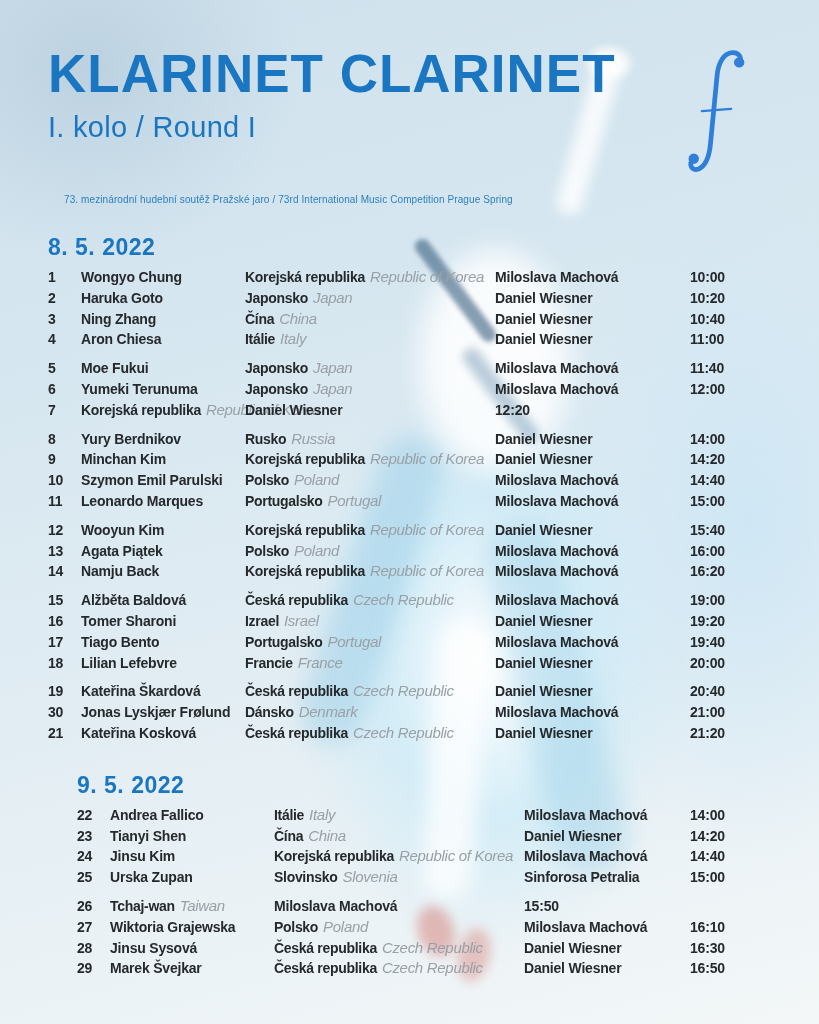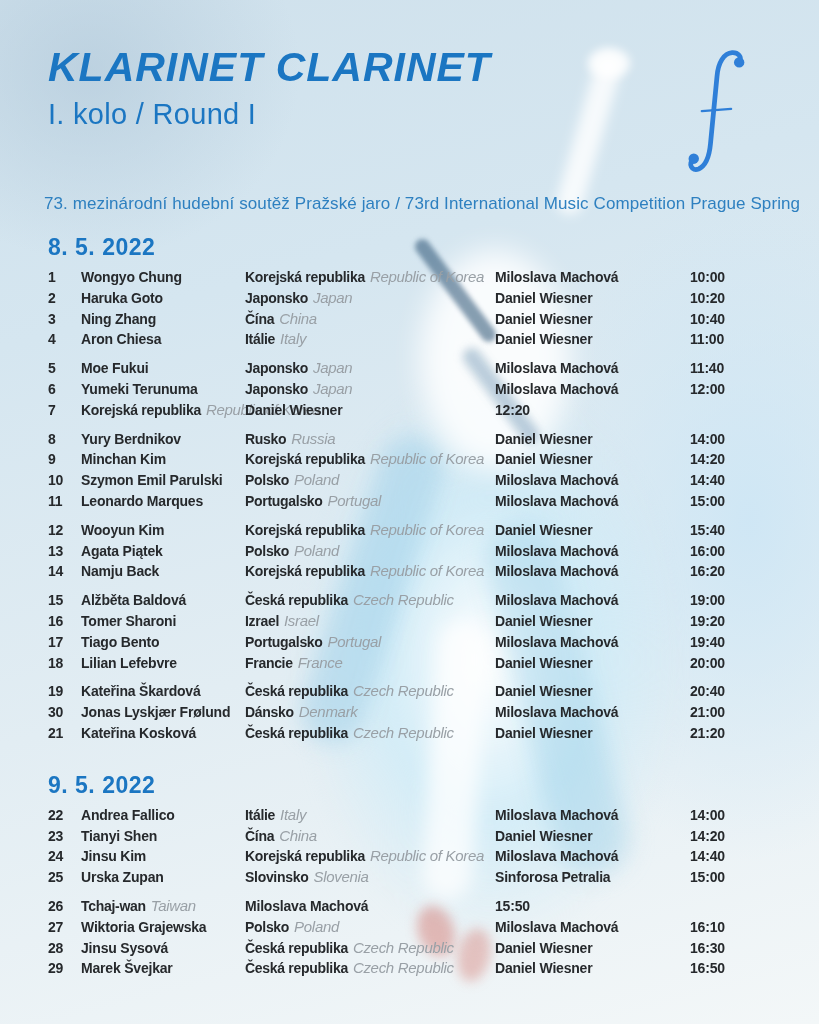--- a/index.html
+++ b/index.html
@@ -49,7 +49,7 @@
   
   .content{position:absolute;inset:0;}
   .header{position:absolute;left:48px;top:46px;}
-  .title{font-size:41px;font-weight:700;letter-spacing:1px;line-height:1.05;color:var(--title-blue);font-style:italic;}
+  .title{font-size:53px;font-weight:700;letter-spacing:1px;line-height:1.05;color:var(--title-blue);}
   .subtitle{font-size:29px;font-weight:500;letter-spacing:.3px;margin-top:9px;color:var(--title-blue);}
   .logo{position:absolute;right:68px;top:44px;}
   .info-line{position:absolute;left:44px;top:194px;font-size:17px;font-weight:500;

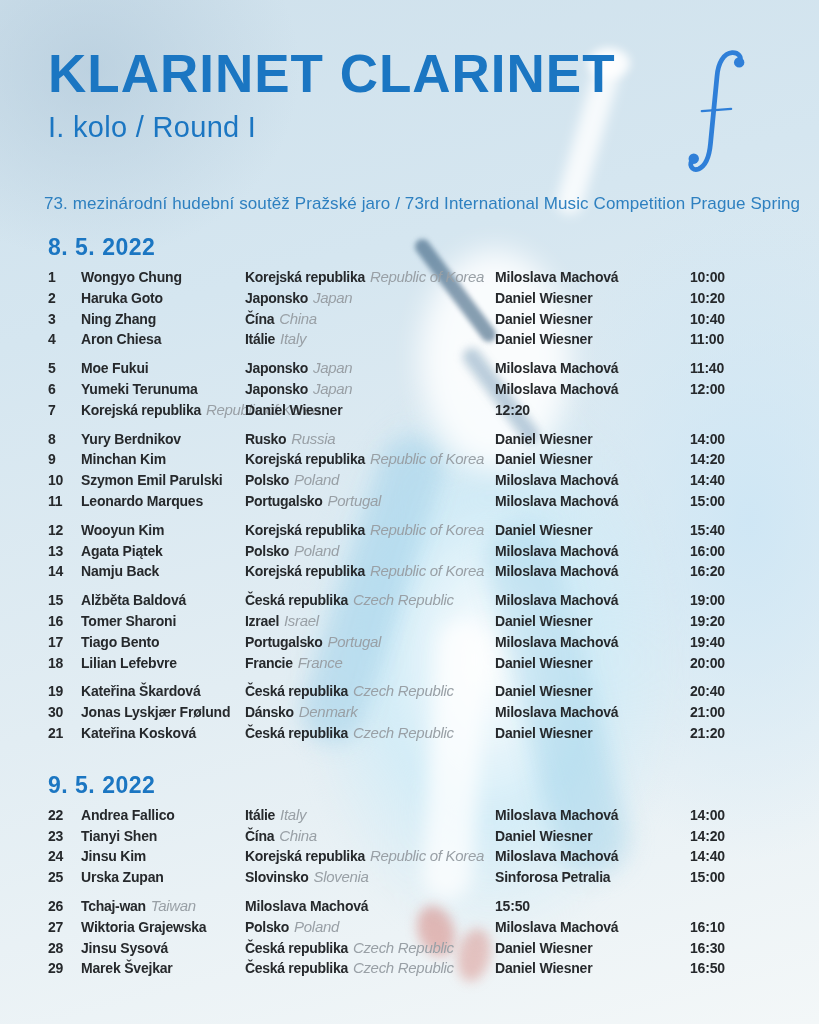--- a/index.html
+++ b/index.html
@@ -52,7 +52,7 @@
   .title{font-size:53px;font-weight:700;letter-spacing:1px;line-height:1.05;color:var(--title-blue);}
   .subtitle{font-size:29px;font-weight:500;letter-spacing:.3px;margin-top:9px;color:var(--title-blue);}
   .logo{position:absolute;right:68px;top:44px;}
-  .info-line{position:absolute;left:44px;top:194px;font-size:17px;font-weight:500;
+  .info-line{position:absolute;left:64px;top:194px;font-size:10px;font-weight:500;
     letter-spacing:.1px;color:var(--info-blue);white-space:nowrap;}
   .schedule{position:absolute;left:48px;right:57px;top:234px;}
   .section + .section{margin-top:28px;}

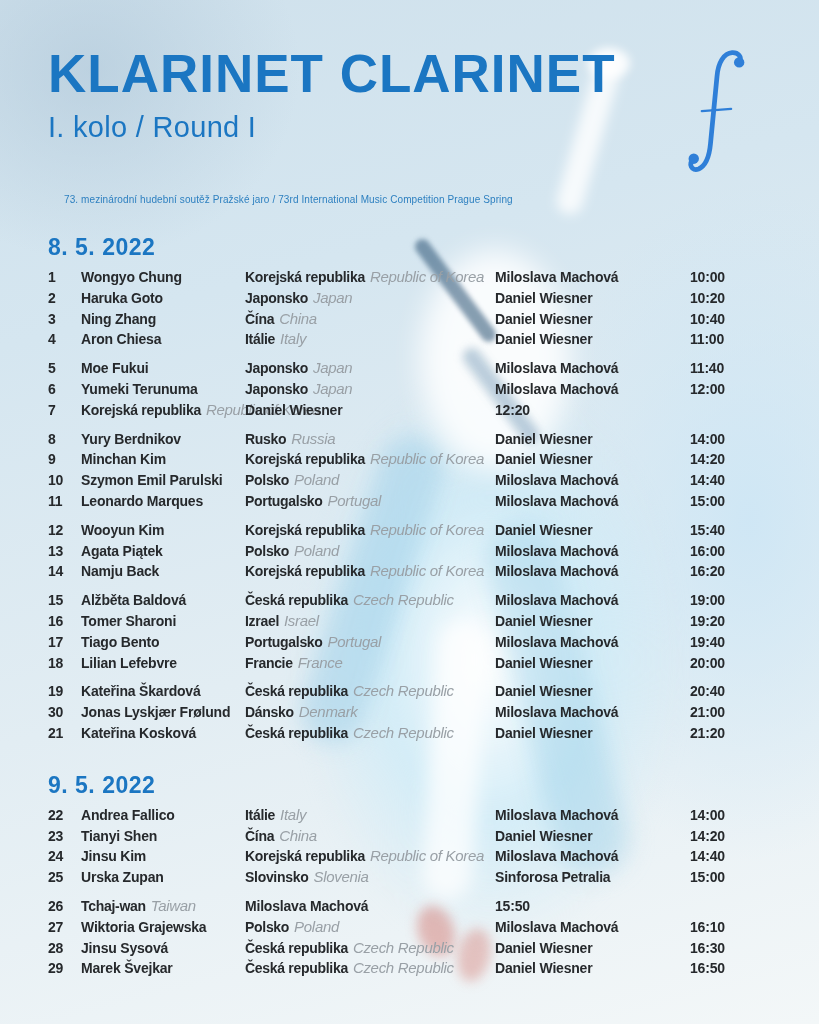--- a/index.html
+++ b/index.html
@@ -55,7 +55,7 @@
   .info-line{position:absolute;left:64px;top:194px;font-size:10px;font-weight:500;
     letter-spacing:.1px;color:var(--info-blue);white-space:nowrap;}
   .schedule{position:absolute;left:48px;right:57px;top:234px;}
-  .section + .section{margin-top:28px;}
+  .section + .section{margin-top:28px;margin-left:29px;}
   .date-heading{margin:0 0 7px 0;font-size:23px;line-height:26px;font-weight:700;
     letter-spacing:.5px;color:var(--title-blue);}
   .group{margin-bottom:8px;}

